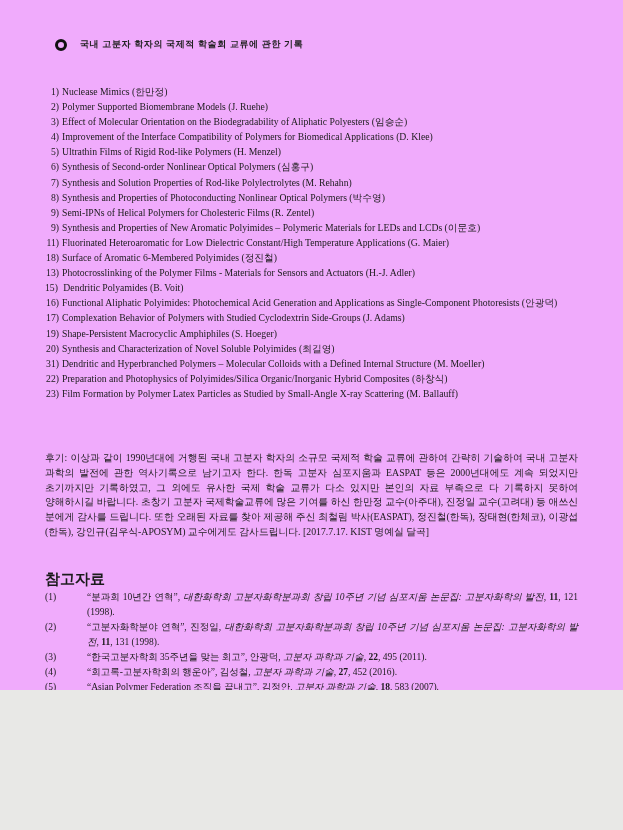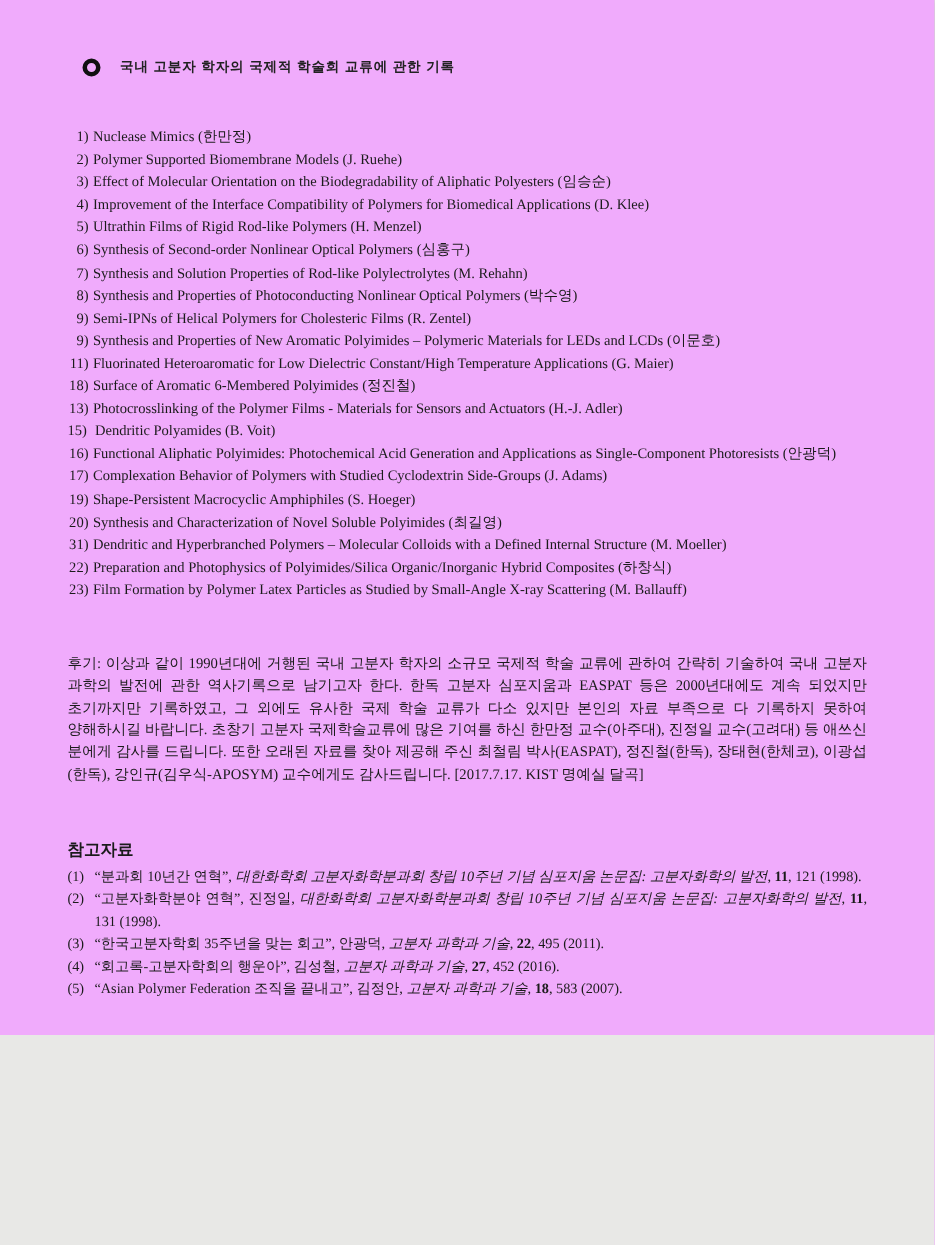--- a/index.html
+++ b/index.html
@@ -64,7 +64,7 @@
   
   .postscript {
     position: absolute;
-    top: 436px;
+    top: 451px;
     left: 45px;
     right: 45px;
     font-size: 9.8px;

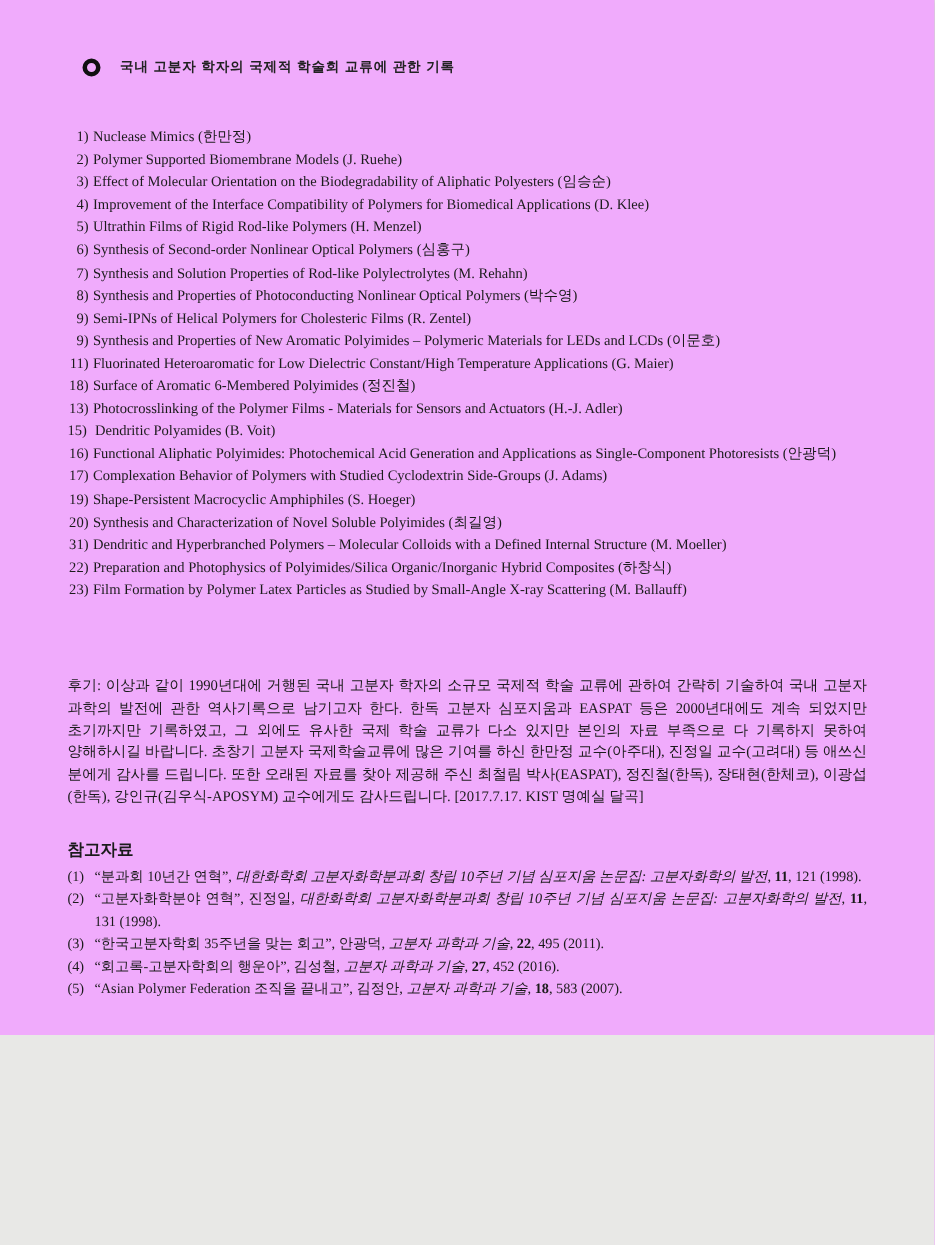--- a/index.html
+++ b/index.html
@@ -84,8 +84,8 @@
   }
   .refs-heading {
     font-weight: bold;
-    font-size: 11px;
-    margin: 0 0 3px 0;
+    font-size: 15px;
+    margin: 12px 0 3px 0;
   }
   .ref-item { display: flex; }
   .ref-marker { flex: none; width: 15px; margin-right: 3px; white-space: nowrap; }

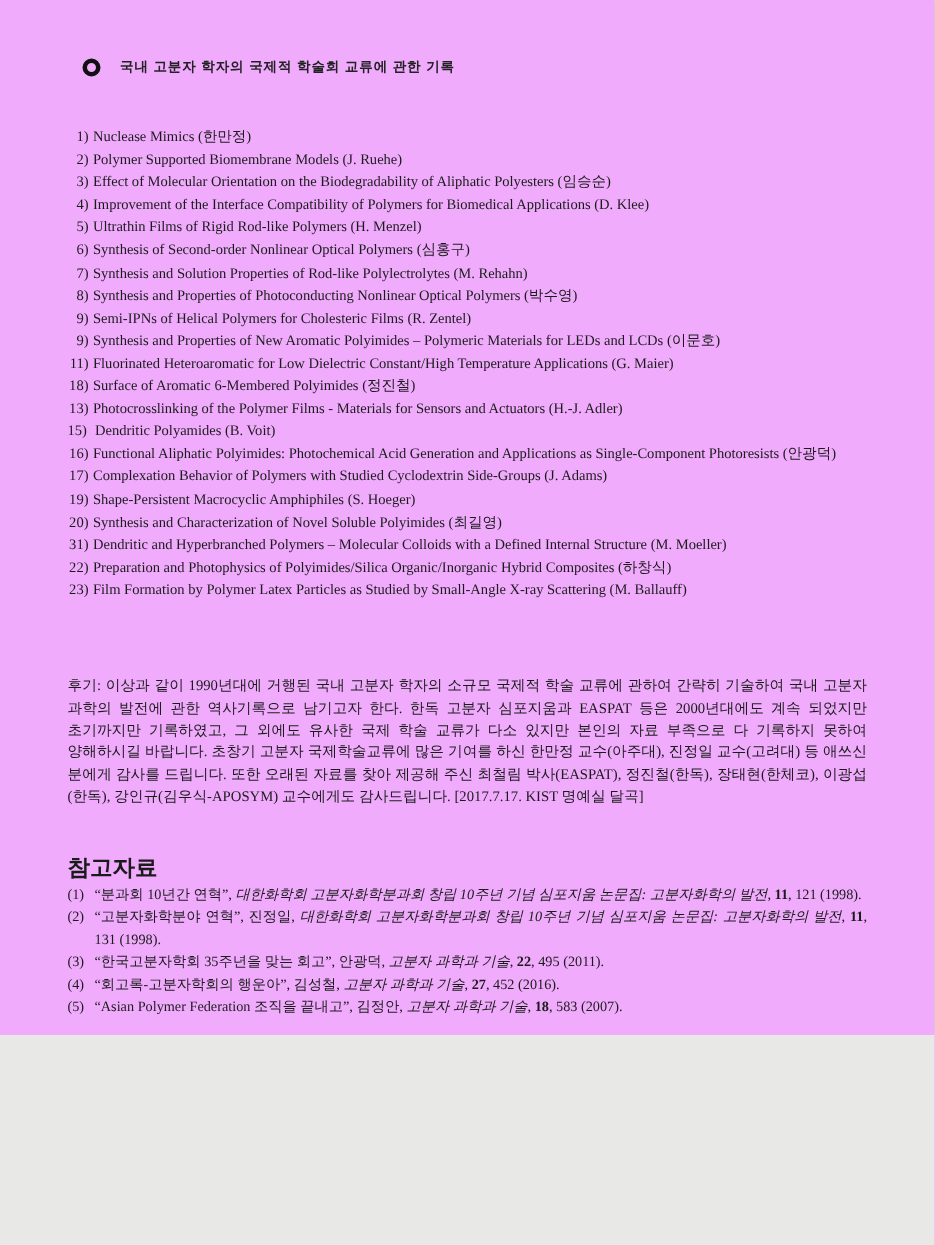--- a/index.html
+++ b/index.html
@@ -89,7 +89,7 @@
   }
   .ref-item { display: flex; }
   .ref-marker { flex: none; width: 15px; margin-right: 3px; white-space: nowrap; }
-  .ref-text { flex: 1; text-align: justify; }
+  .ref-text { flex: 1; text-align: justify; margin-left: 24px; }
   .s-italic { font-style: italic; }
   .s-bold { font-weight: bold; }
 

